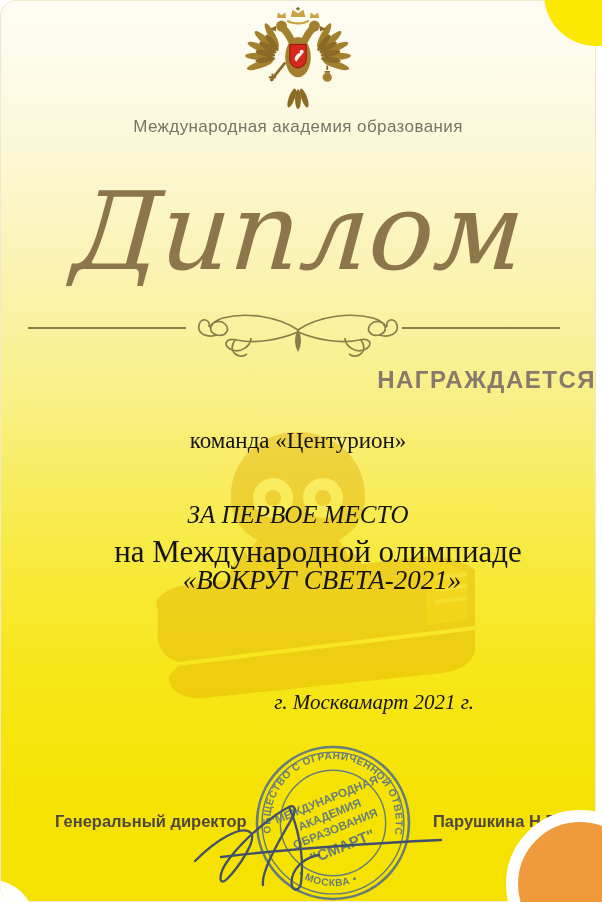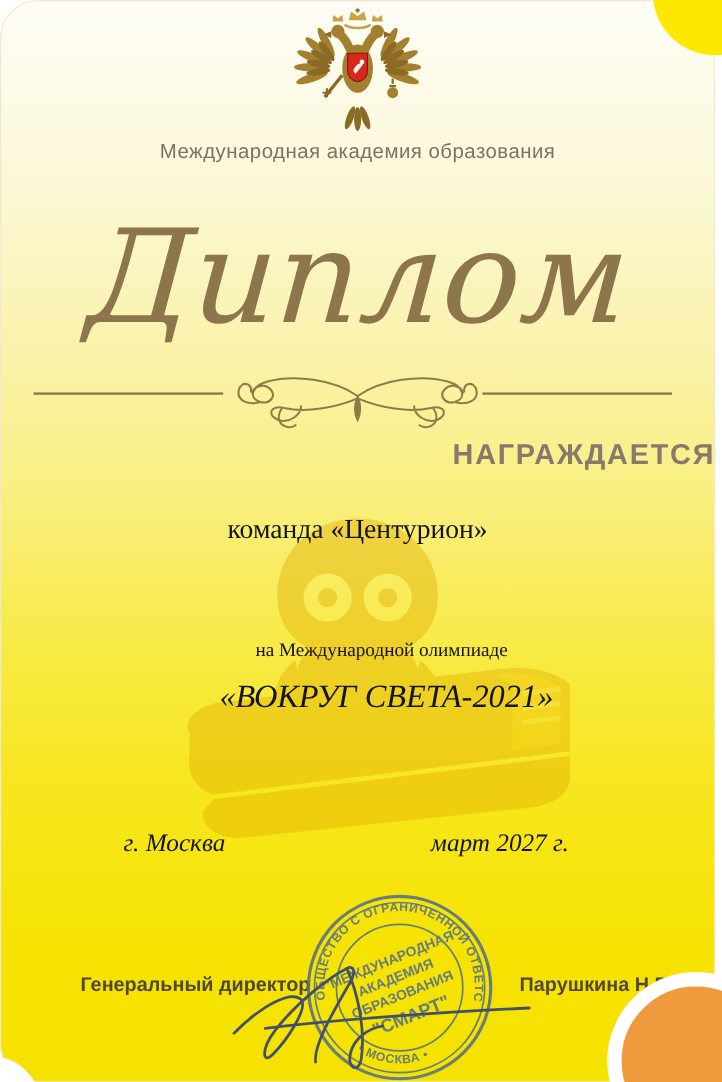--- a/index.html
+++ b/index.html
@@ -10,7 +10,7 @@
   }
   .card{
     position:absolute;left:0;top:0;right:6px;bottom:0;
-    border-radius:32px;
+    border-radius:16px;
     background:linear-gradient(180deg,
       #fdfdf6 0%,
       #fcf9dd 14%,

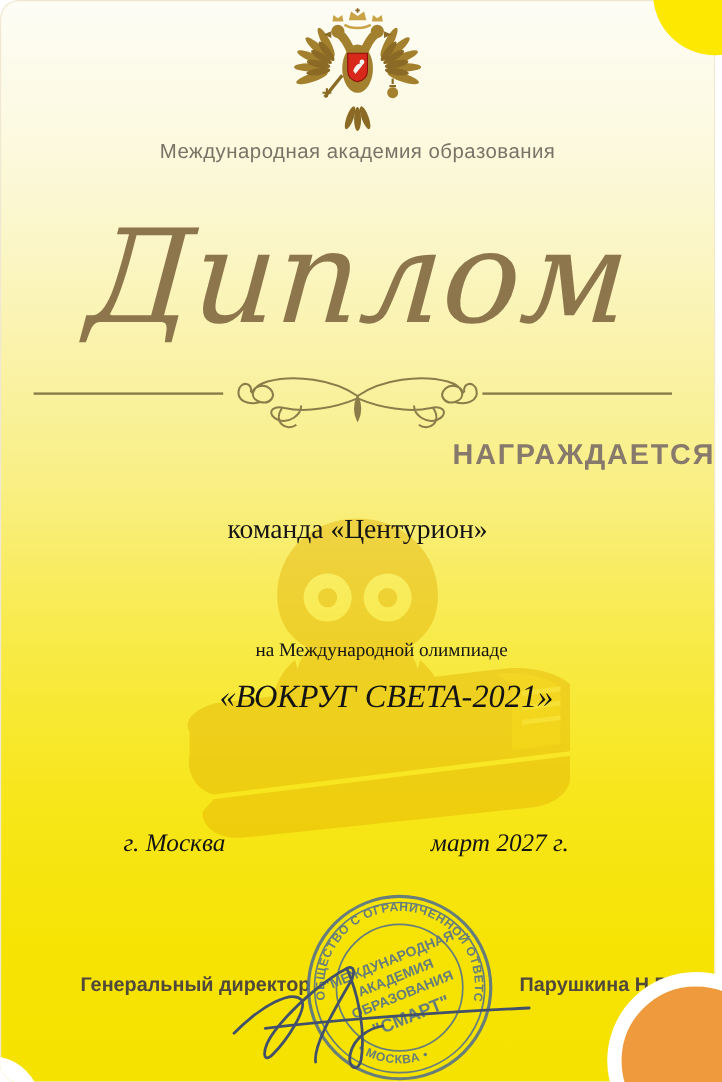--- a/index.html
+++ b/index.html
@@ -208,6 +208,7 @@
   </div>
 
   <div class="abs center serif line-team">команда «Центурион»</div>
+  <div class="abs center serif line-ach">ЗА ПЕРВОЕ МЕСТО</div>
   <div class="abs center serif line-intro">на Международной олимпиаде</div>
   <div class="abs center serif line-event">«ВОКРУГ СВЕТА-2021»</div>
 

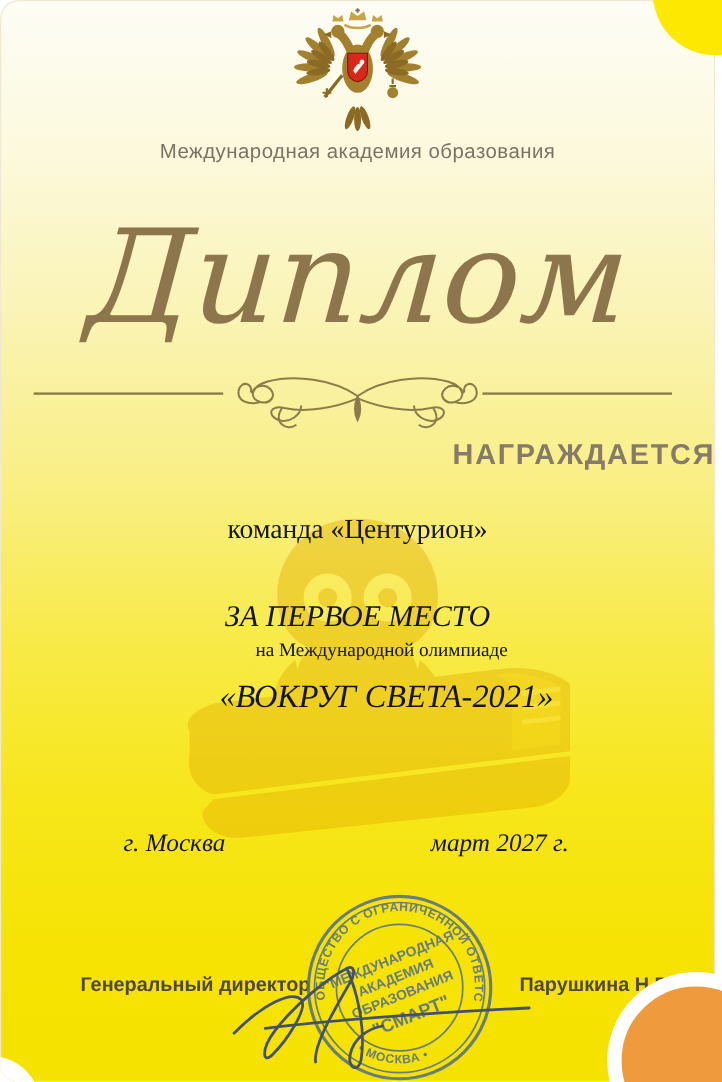--- a/index.html
+++ b/index.html
@@ -58,7 +58,7 @@
   .line-team{top:428px;font-size:23px;}
   .line-org{top:466px;font-size:25px;}
   .line-ach{top:501px;font-size:25px;font-style:italic;}
-  .line-intro{top:534px;font-size:16px;margin-left:40px;}
+  .line-intro{top:534px;font-size:31px;margin-left:40px;}
   .line-event{top:565px;font-size:27px;font-style:italic;padding-left:48px;}
   .line-note{top:599px;font-size:21px;font-style:italic;}
 

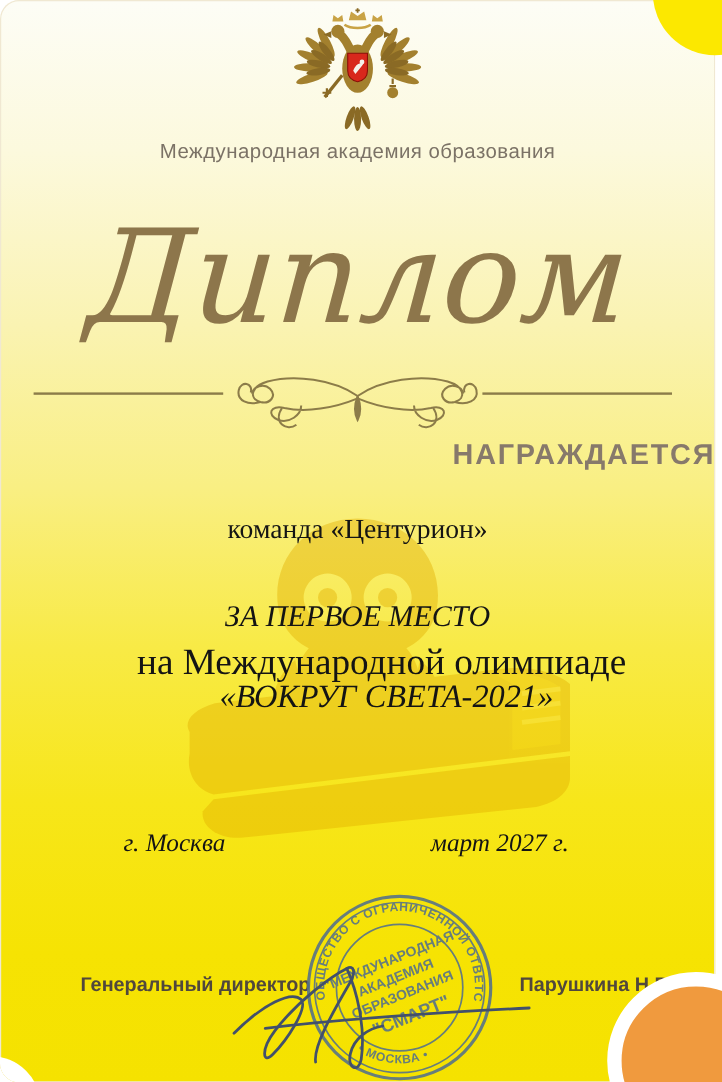--- a/index.html
+++ b/index.html
@@ -63,8 +63,8 @@
   .line-note{top:599px;font-size:21px;font-style:italic;}
 
   .place-date-row{
-    top:690px;left:0;right:0;display:flex;justify-content:space-between;
-    padding:0 122px 0 103px;box-sizing:border-box;
+    top:690px;left:0;right:0;display:flex;justify-content:flex-end;
+    padding:0 122px 0 60px;box-sizing:border-box;
     font-family:"Liberation Serif",serif;font-style:italic;font-size:21px;color:#141414;
   }
 

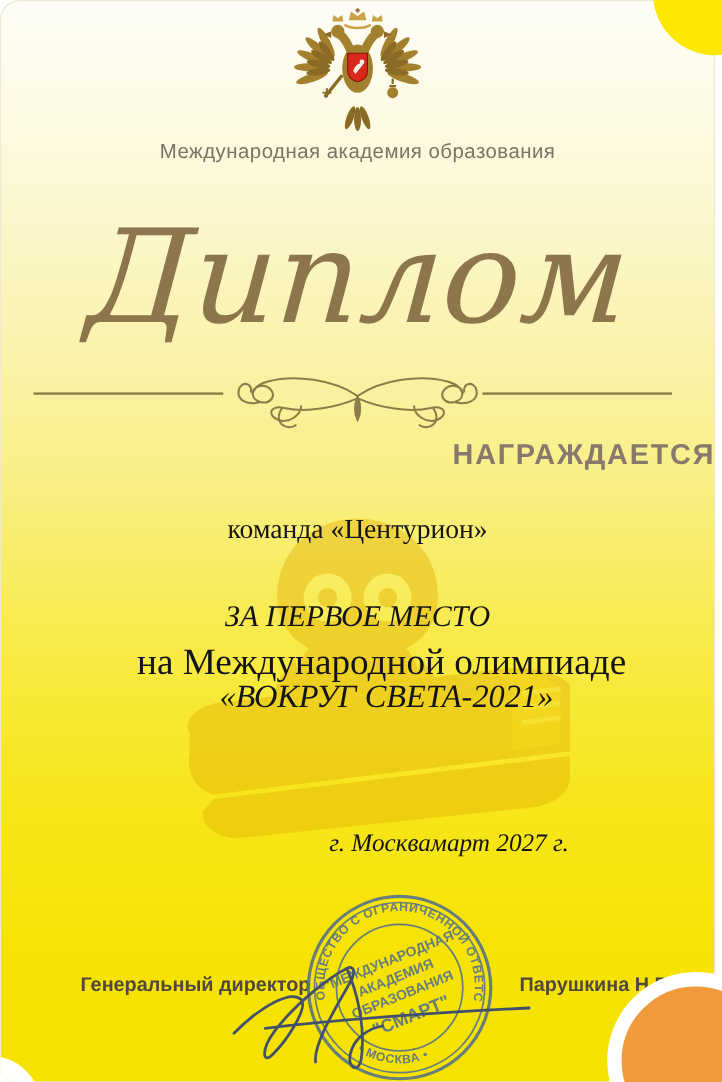--- a/index.html
+++ b/index.html
@@ -214,7 +214,7 @@
 
   <div class="abs place-date-row">
     <span>г. Москва</span>
-    <span>март 2027 г.</span>
+    <span>март 2021 г.</span>
   </div>
 
   <div class="abs signature">

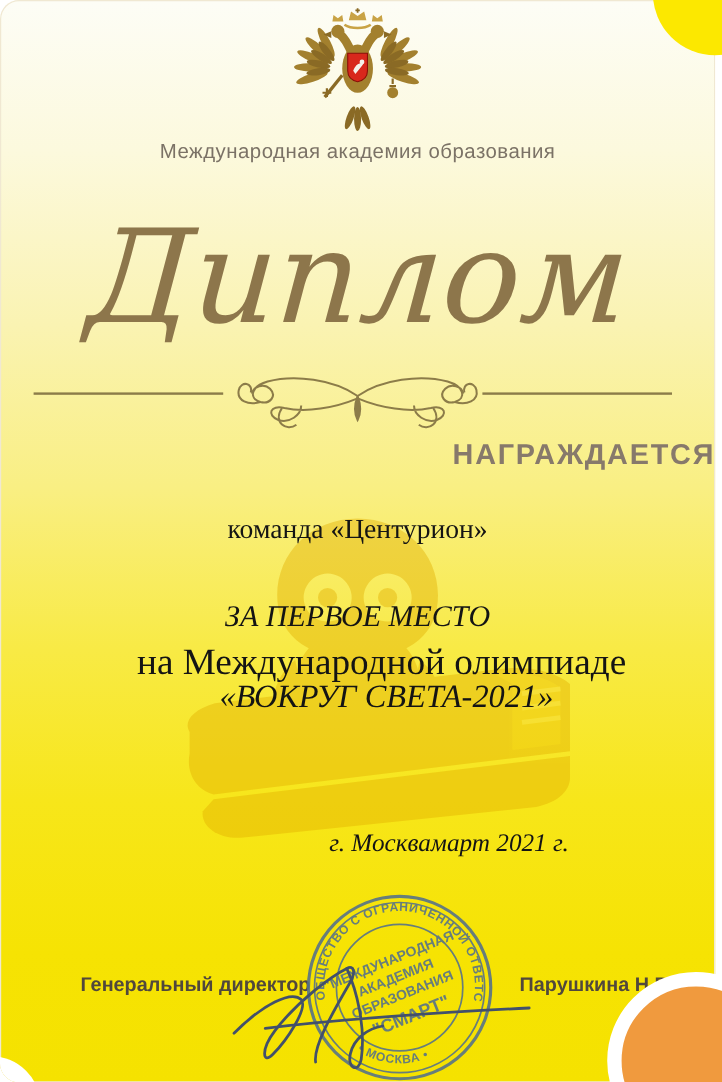--- a/index.html
+++ b/index.html
@@ -72,7 +72,7 @@
   .watermark{left:50%;transform:translateX(-50%);top:430px;opacity:.42;}
 
   
-  .signer-role{left:67px;top:812px;font-size:16.5px;font-weight:600;color:#51483c;}
+  .signer-role{left:55px;top:812px;font-size:16.5px;font-weight:600;color:#51483c;}
   .signer-name{left:433px;top:812px;font-size:16.5px;font-weight:600;color:#51483c;}
   .signature{left:185px;top:793px;z-index:6;}
   .stamp{left:254px;top:744px;z-index:5;opacity:.88;}

